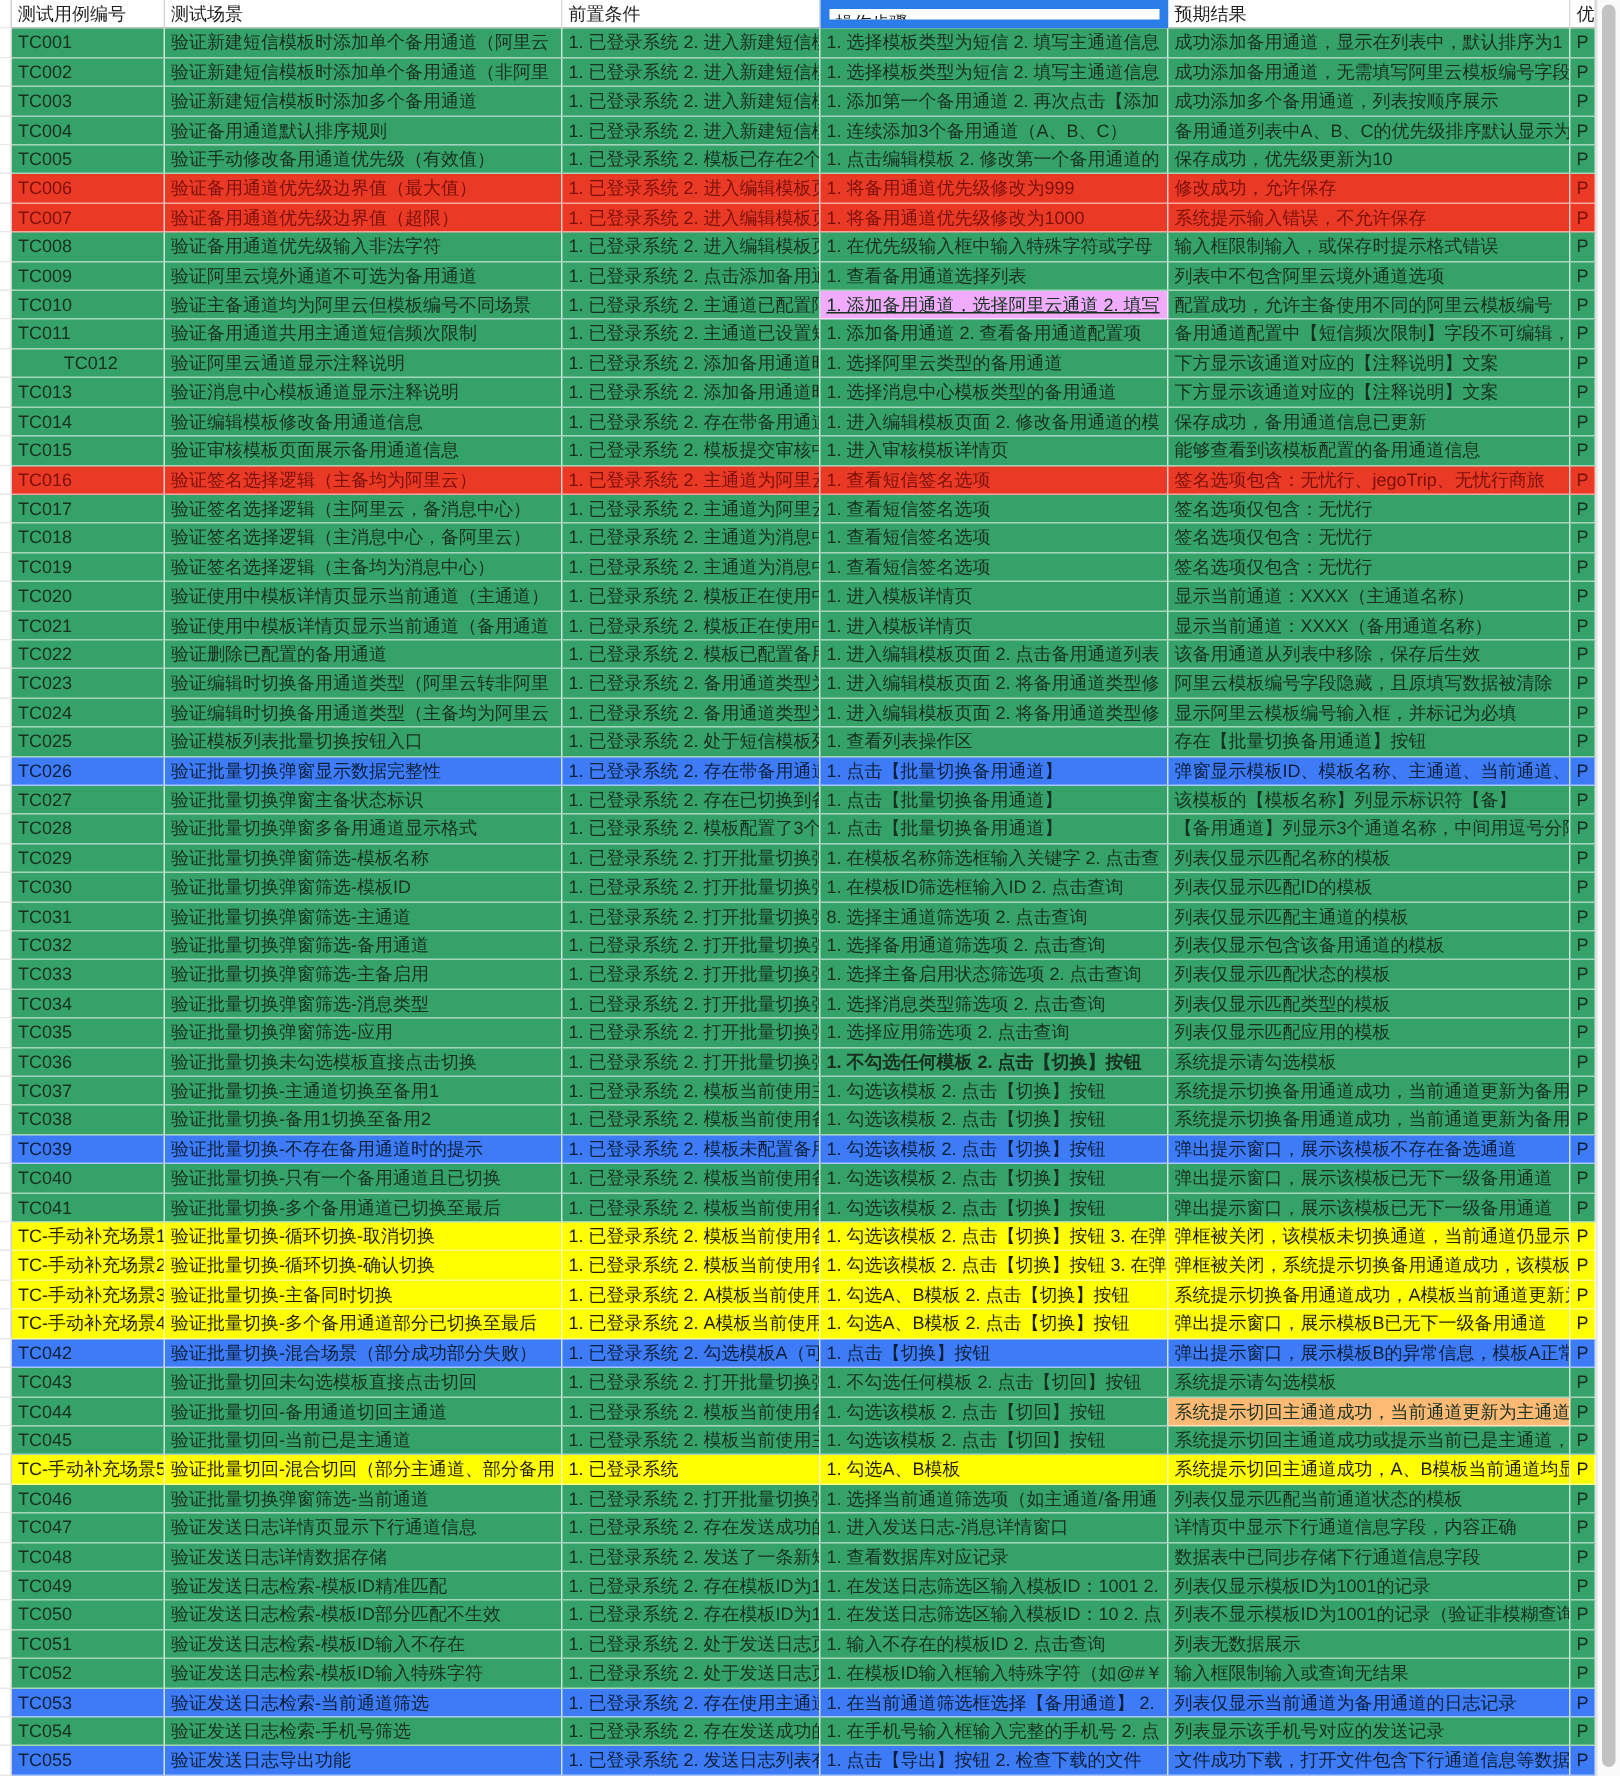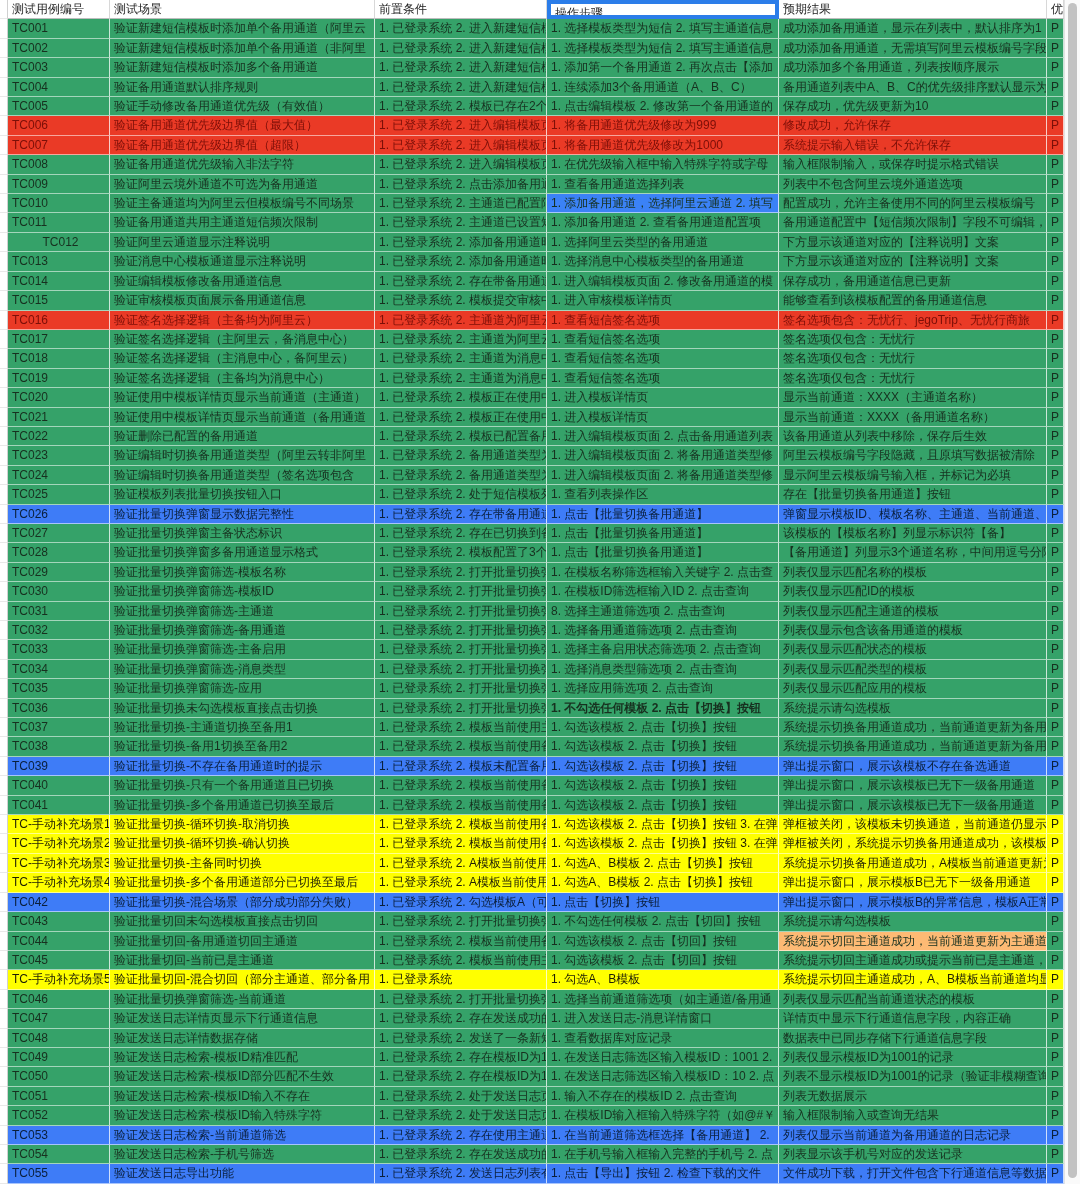--- a/index.html
+++ b/index.html
@@ -24,7 +24,7 @@
     background:#ffffff;color:#1f1f1f;
     border-right:1px solid #d8d8d8;border-bottom:1px solid #bdbdbd;
   }
-  .hrow .sel{border:4px solid #b91c1c;}
+  .hrow .sel{border:6px solid #b91c1c;}
   .scrollbar{position:absolute;top:0;right:0;width:16px;height:100%;
     background:#fafafa;border-left:1px solid #e2e2e2;box-sizing:border-box;}
   .thumb{position:absolute;left:3px;right:3px;top:3px;bottom:6px;

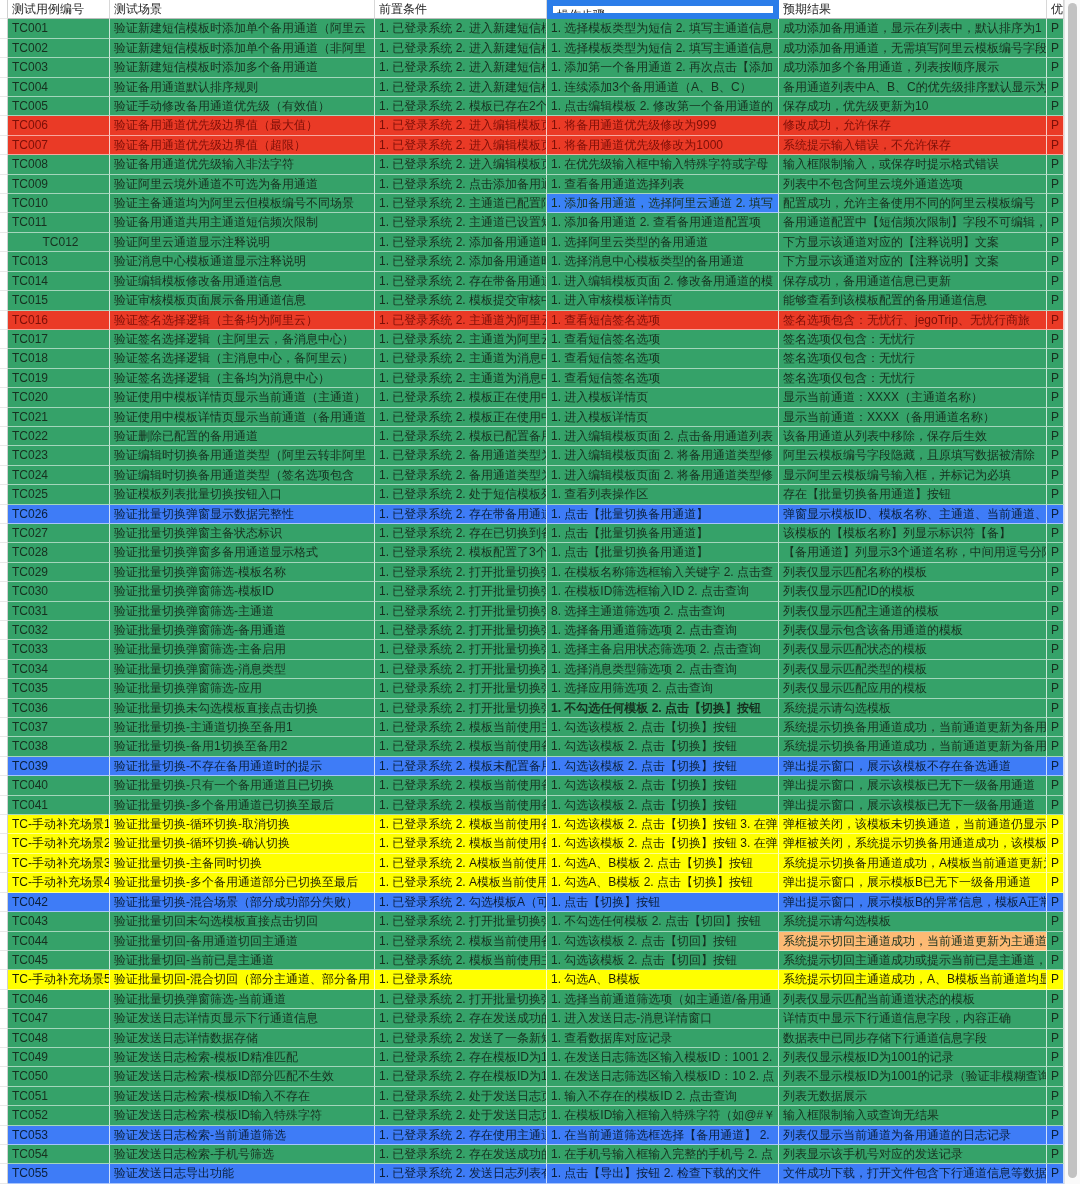--- a/index.html
+++ b/index.html
@@ -140,7 +140,7 @@
     <div class="cell c1" style="background: rgb(53, 162, 105); color: rgb(23, 48, 31);">TC010</div>
     <div class="cell c2" style="background: rgb(53, 162, 105); color: rgb(23, 48, 31);">验证主备通道均为阿里云但模板编号不同场景</div>
     <div class="cell c3" style="background: rgb(53, 162, 105); color: rgb(23, 48, 31);">1. 已登录系统 2. 主通道已配置阿</div>
-    <div class="cell c4" style="background: #3b82f6; color: rgb(23, 48, 31);">1. 添加备用通道，选择阿里云通道 2. 填写</div>
+    <div class="cell c4" style="background: #f0abfc; color: rgb(23, 48, 31); text-decoration: underline;">1. 添加备用通道，选择阿里云通道 2. 填写</div>
     <div class="cell c5" style="background: rgb(53, 162, 105); color: rgb(23, 48, 31);">配置成功，允许主备使用不同的阿里云模板编号</div>
     <div class="cell c6" style="background: rgb(53, 162, 105); color: rgb(23, 48, 31);">P</div>
   </div>

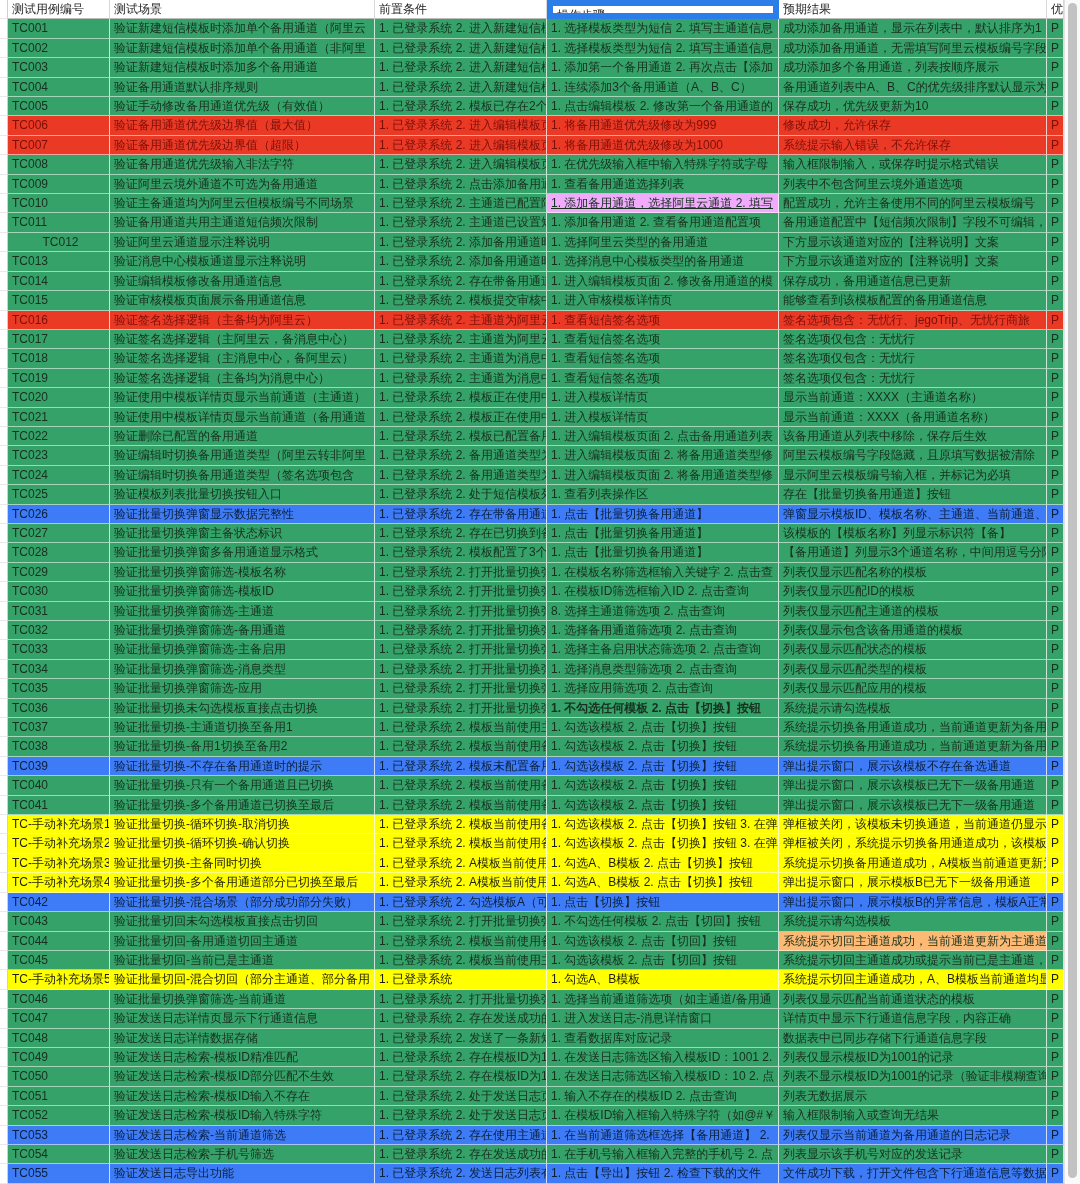--- a/index.html
+++ b/index.html
@@ -278,7 +278,7 @@
   <div class="row">
     <div class="strip"></div>
     <div class="cell c1" style="background: rgb(53, 162, 105); color: rgb(23, 48, 31);">TC024</div>
-    <div class="cell c2" style="background: rgb(53, 162, 105); color: rgb(23, 48, 31);">验证编辑时切换备用通道类型（签名选项包含</div>
+    <div class="cell c2" style="background: rgb(53, 162, 105); color: rgb(23, 48, 31);">验证编辑时切换备用通道类型（主备均为阿里云</div>
     <div class="cell c3" style="background: rgb(53, 162, 105); color: rgb(23, 48, 31);">1. 已登录系统 2. 备用通道类型为</div>
     <div class="cell c4" style="background: rgb(53, 162, 105); color: rgb(23, 48, 31);">1. 进入编辑模板页面 2. 将备用通道类型修</div>
     <div class="cell c5" style="background: rgb(53, 162, 105); color: rgb(23, 48, 31);">显示阿里云模板编号输入框，并标记为必填</div>

